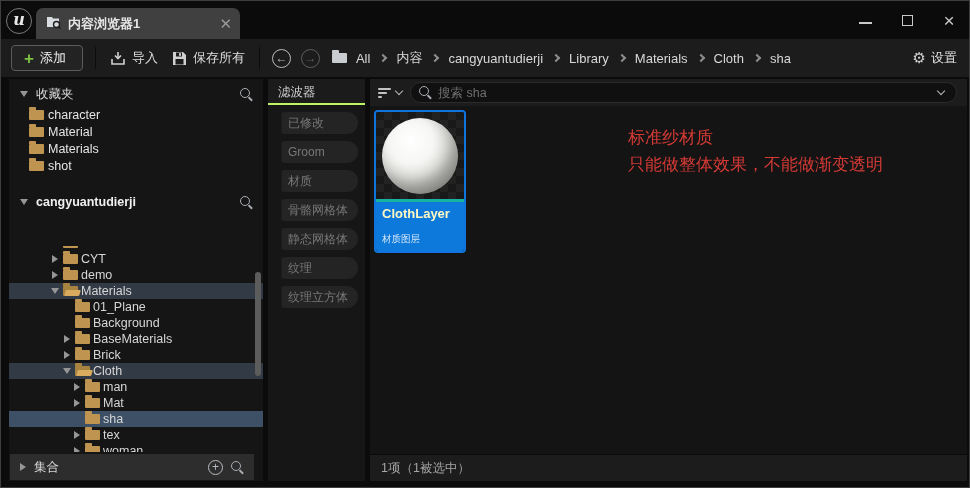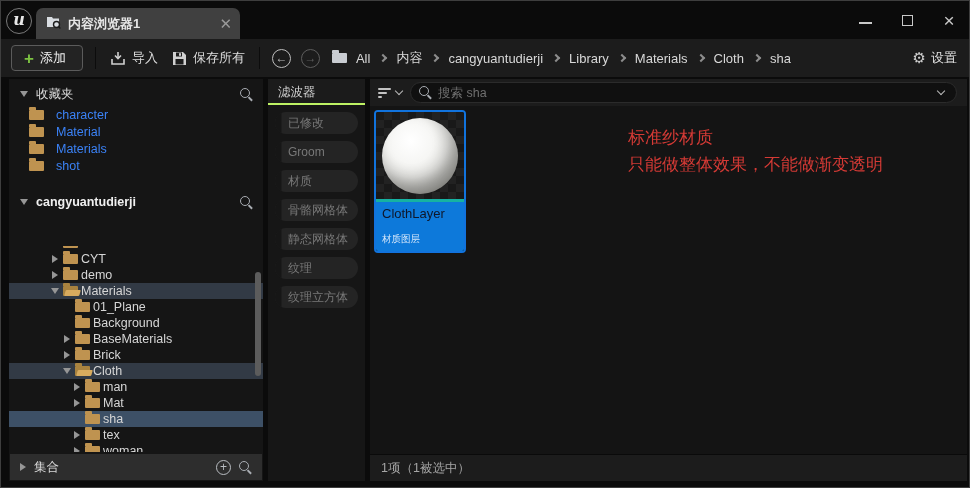--- a/index.html
+++ b/index.html
@@ -63,7 +63,7 @@
   .sec-head { height:24px; display:flex; align-items:center; gap:7px; padding:0 10px 0 9px; margin-top:3px; }
   .sec-title { flex:1; color:#d9d9d9; font-size:12.5px; }
   .sec-title.bold { font-weight:bold; color:#f0f0f0; }
-  .fav-row { height:17px; display:flex; align-items:center; gap:12px; padding-left:20px; color:#3b82f6; font-size:12.5px; }
+  .fav-row { height:17px; display:flex; align-items:center; gap:4px; padding-left:20px; color:#e5e5e5; font-size:12.5px; }
   .fav-gap { height:13px; }
   .tree { flex:1; overflow:hidden; position:relative; min-height:0;margin-top:32px; }
   .trow { height:16px; display:flex; align-items:center; gap:3px; color:#d6d6d6; font-size:12.5px; white-space:nowrap; }

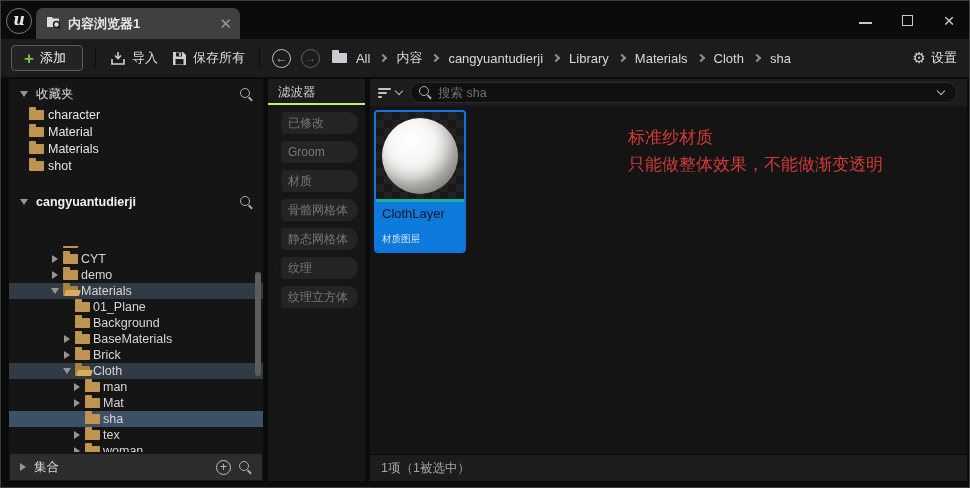--- a/index.html
+++ b/index.html
@@ -98,7 +98,7 @@
   .sphere { width:76px; height:76px; border-radius:50%; background:radial-gradient(circle at 38% 30%, #ffffff 0%, #f6f6f4 32%, #e5e5e2 52%, #c4c4bf 72%, #97978f 90%, #787870 100%); box-shadow:inset -8px -12px 16px rgba(0,0,0,.28); }
   .strip { height:3px; background:#16b2a2; }
   .tile-label { background:#0d79da; height:49px; padding:4px 6px 5px 6px; display:flex; flex-direction:column; justify-content:space-between; }
-  .tile-name { color:#0f172a; font-size:13px; }
+  .tile-name { color:#fef9c3; font-size:13px;font-weight:bold; }
   .tile-type { color:#d7e8fb; font-size:9.5px; }
   .annotation { position:absolute; left:258px; top:18px; color:#d43a35; font-size:17px; line-height:27px; }
   .status-bar { height:27px; background:#1c1c1c; border-top:1px solid #0a0a0a; display:flex; align-items:center; padding-left:11px; color:#a6a6a6; font-size:12.5px; flex:0 0 auto; }

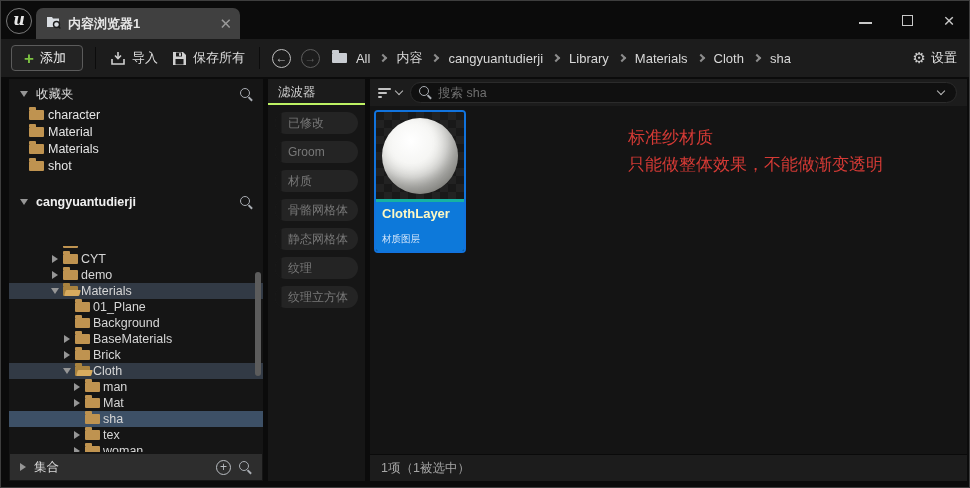--- a/index.html
+++ b/index.html
@@ -71,7 +71,7 @@
   .lvl0 { padding-left:40px; } .lvl1 { padding-left:52px; } .lvl2 { padding-left:62px; }
   .sel { background:#323a45; } .sel-active { background:#3d5066; }
   .scroll-thumb { position:absolute; right:2px; top:26px; width:6px; height:104px; background:#5c5c5c; border-radius:3px; }
-  .collections { height:26px; background:#2d2d2d; margin:2px 1px 1px 1px; display:flex; align-items:center; gap:8px; padding:0 10px; color:#dadada; font-size:12.5px; flex:0 0 auto; }
+  .collections { height:26px; background:#2d2d2d; margin:2px 9px 1px 1px; display:flex; align-items:center; gap:8px; padding:0 10px; color:#dadada; font-size:12.5px; flex:0 0 auto; }
   .coll-label { flex:1; }
   .circle-plus { width:15px; height:15px; border:1.5px solid #b9bdc2; border-radius:50%; display:inline-flex; align-items:center; justify-content:center; color:#b9bdc2; font-size:12px; line-height:1; }
 

